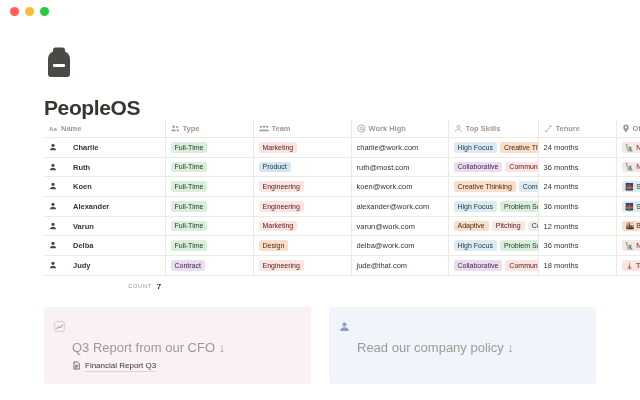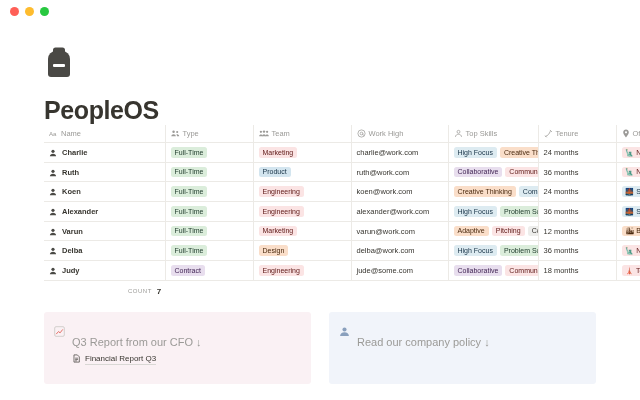--- a/index.html
+++ b/index.html
@@ -36,7 +36,7 @@
   .logo-icon { width: 30px; height: 34px; display:block; }
 
   .page-title {
-    font-size: 25px;
+    font-size: 21px;
     font-weight: bold;
     color: #37352f;
     letter-spacing: -0.4px;

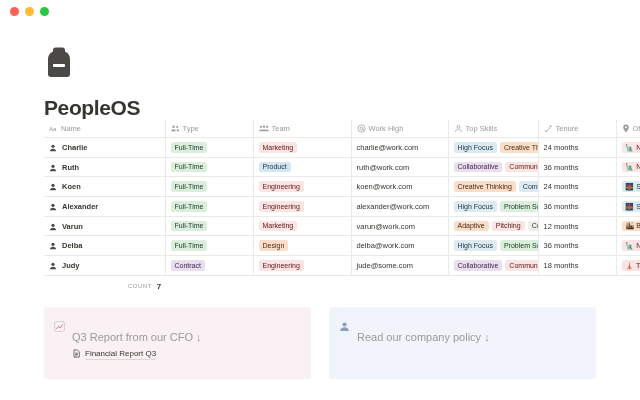--- a/index.html
+++ b/index.html
@@ -72,7 +72,7 @@
 
   .tbl th {
     text-align: right;
-    font-weight: normal;
+    font-weight: bold;
     font-size: 7.5px;
     color: #9b9a97;
     padding: 4px 5px;

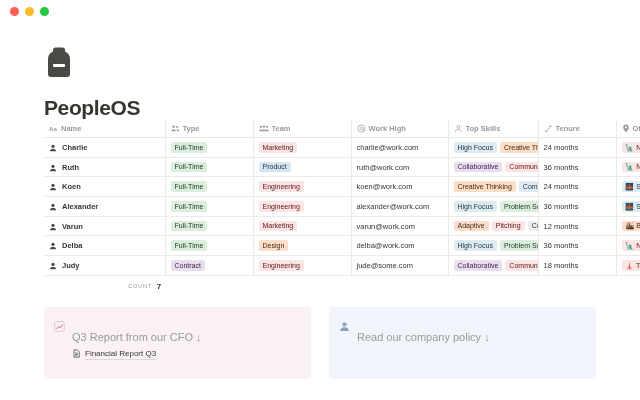--- a/index.html
+++ b/index.html
@@ -98,7 +98,7 @@
   .tbl td:last-child { border-right: none; }
   .tbl tr:last-child td { border-bottom: 1px solid #eceae6; }
 
-  .name-cell { display: flex; align-items: flex-end; gap: 5px; }
+  .name-cell { display: flex; align-items: flex-start; gap: 16px; }
   .name-cell .nm { font-weight: 600; }
   .avatar svg { display: block; }
 

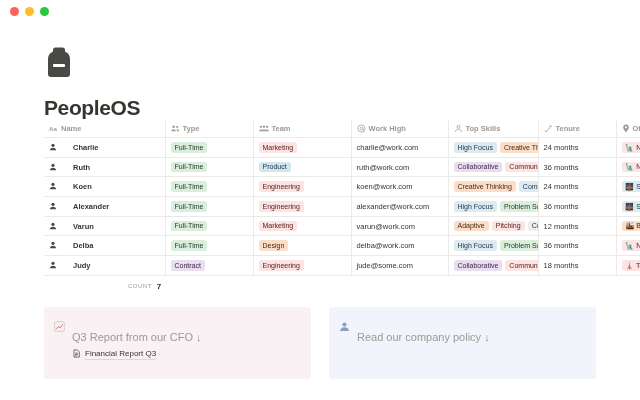--- a/index.html
+++ b/index.html
@@ -318,7 +318,7 @@
                 <span class="tag" style="background:#d3e5ef;color:#183347">Product</span>
               </span>
             </td>
-            <td><span>ruth@work.com</span></td>
+            <td><span>ruth@most.com</span></td>
             <td>
               <span class="tags">
                 <span class="tag" style="background:#e8deee;color:#412454">Collaborative</span>

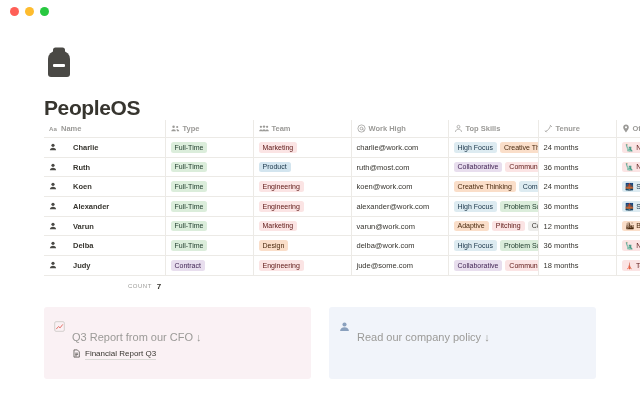--- a/index.html
+++ b/index.html
@@ -479,7 +479,7 @@
                 <span class="tag" style="background:#fbe4e4;color:#5d1715">Engineering</span>
               </span>
             </td>
-            <td><span>jude@some.com</span></td>
+            <td><span>jude@that.com</span></td>
             <td>
               <span class="tags">
                 <span class="tag" style="background:#e8deee;color:#412454">Collaborative</span>

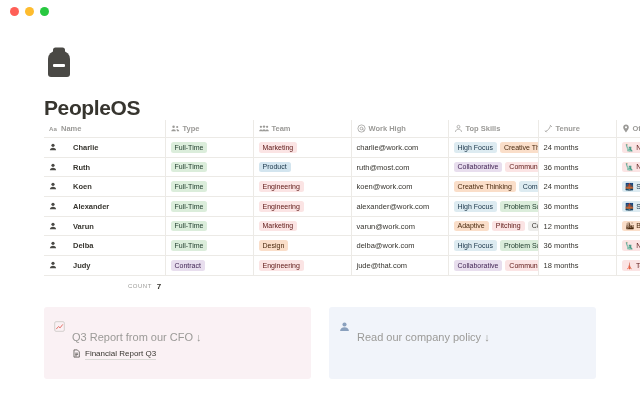--- a/index.html
+++ b/index.html
@@ -142,9 +142,9 @@
     line-height: 1.45;
   }
   .card-sub {
-    font-size: 11px;
+    font-size: 13px;
     color: #9b9a97;
-    margin-top: 14px;
+    margin-top: 23px;
   }
   .card-link {
     display: flex; align-items: center; gap: 4px;

